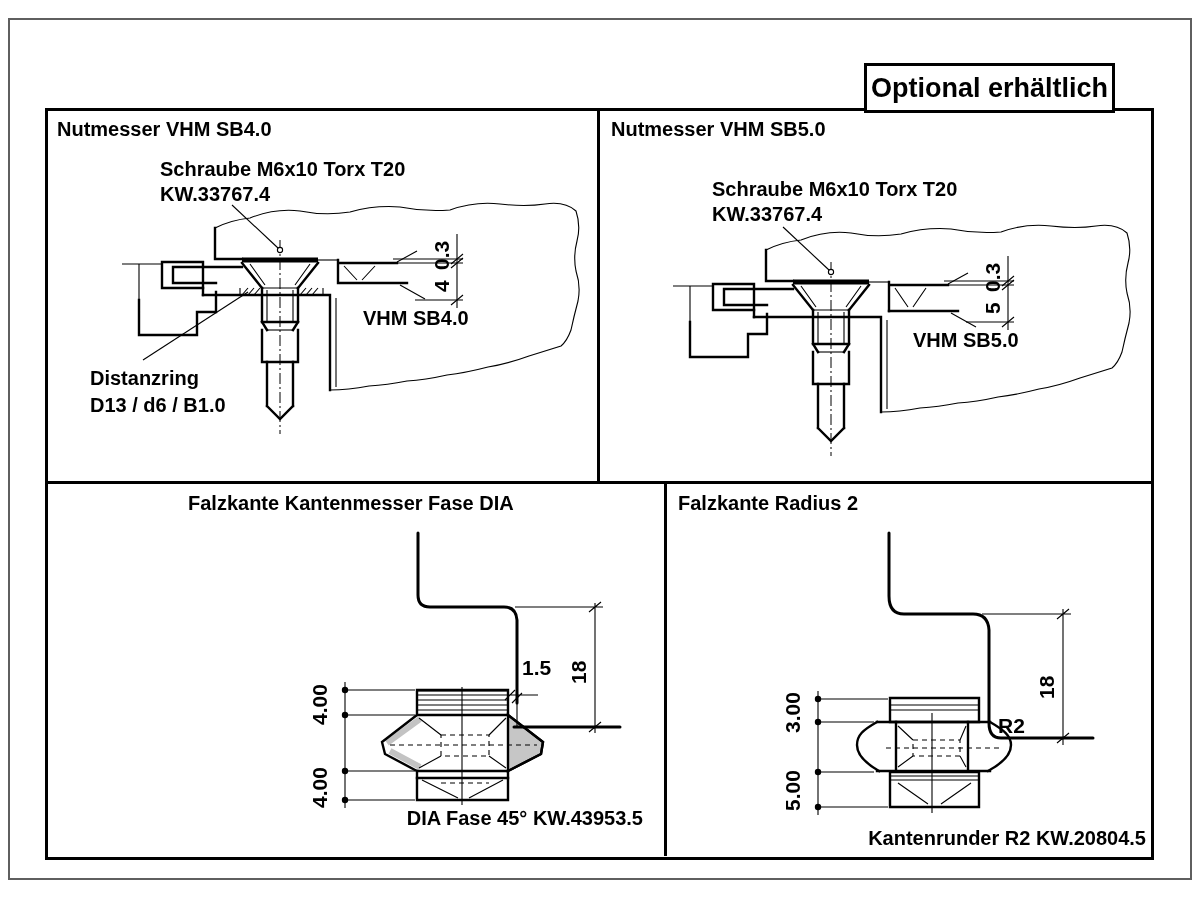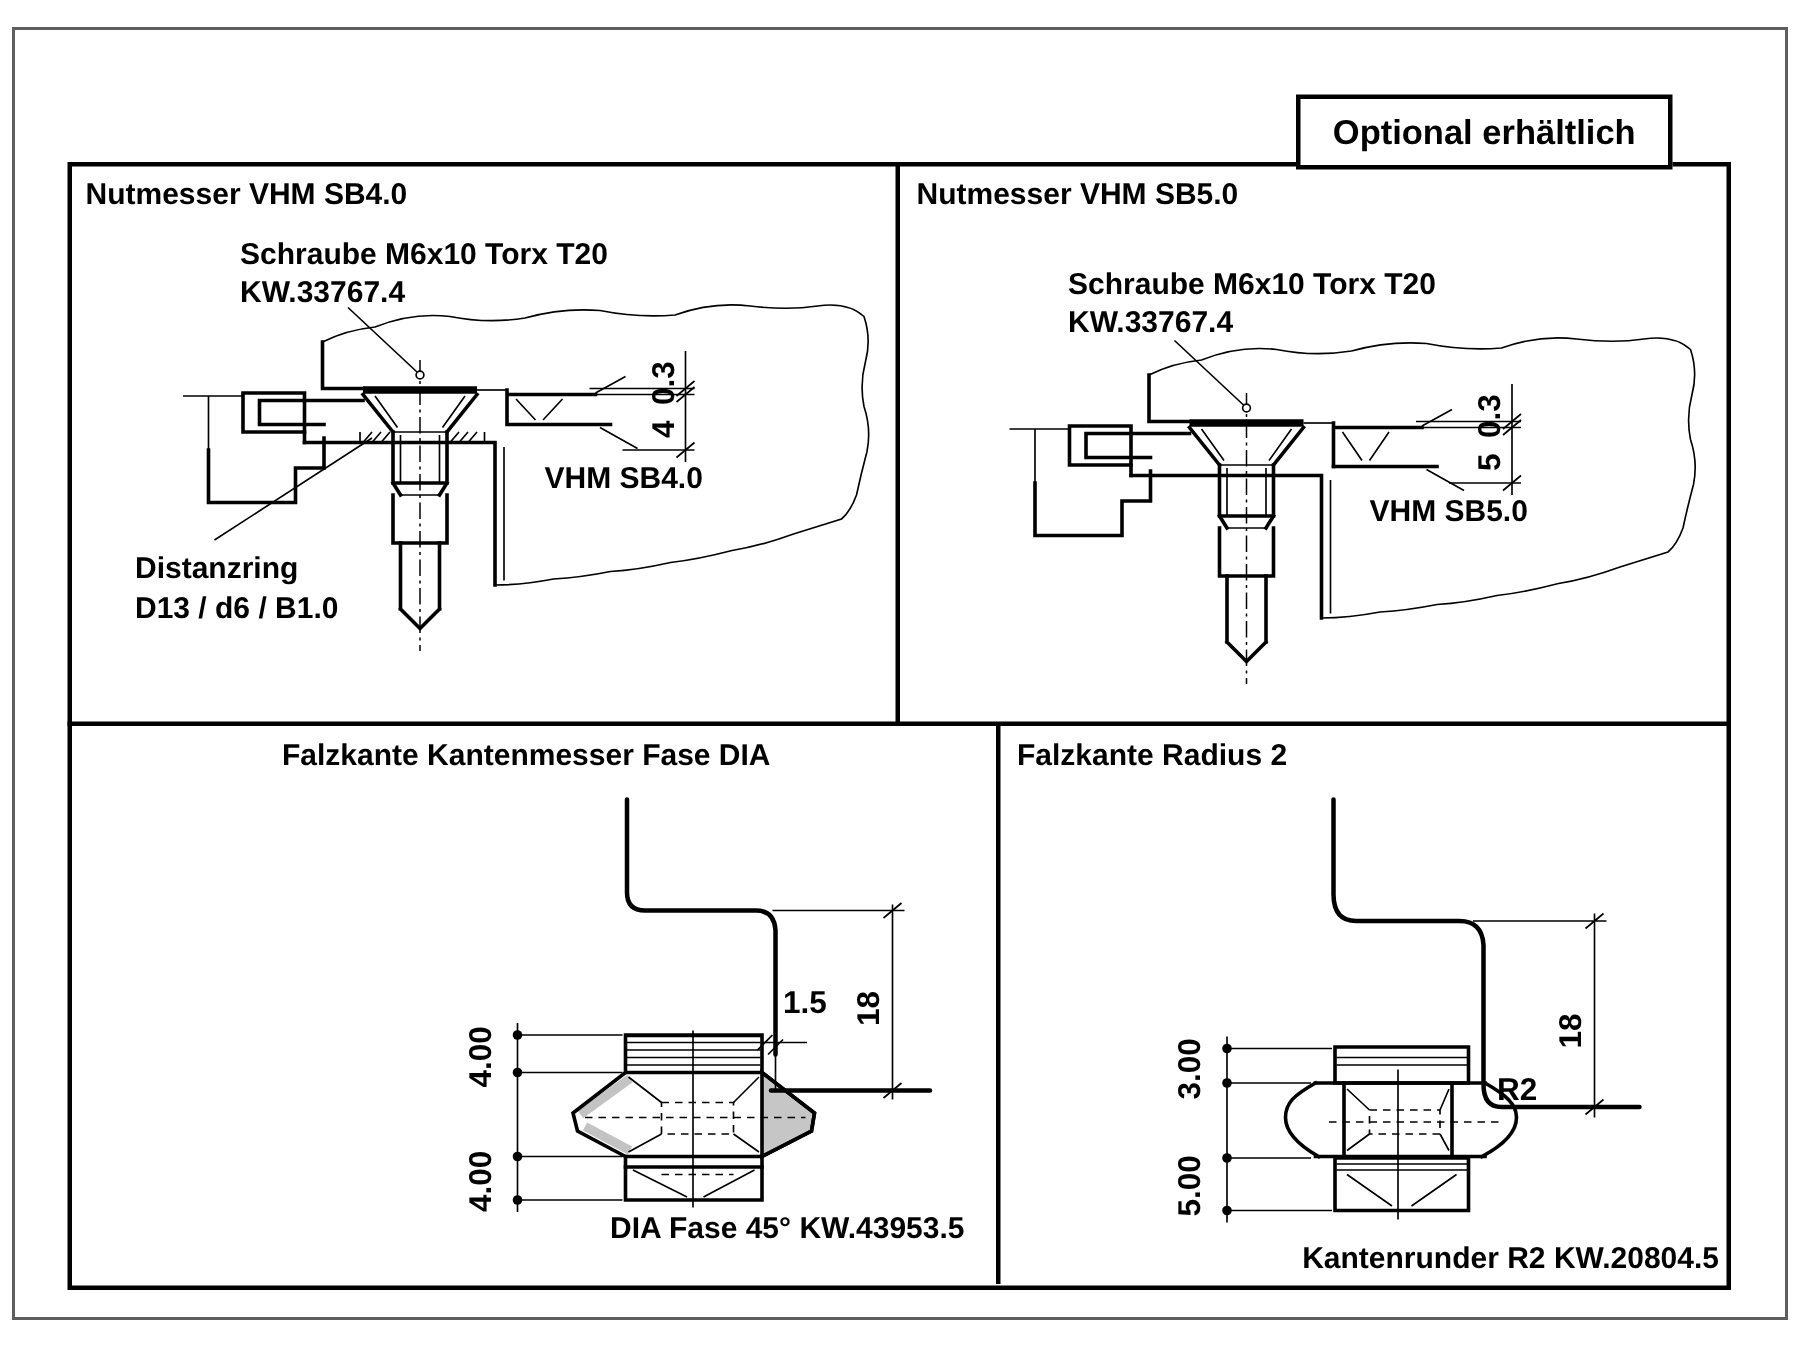--- a/index.html
+++ b/index.html
@@ -16,7 +16,7 @@
   .optional-box{position:absolute;left:864px;top:63px;width:245px;height:44px;
         border:3px solid #000;background:#fff;display:flex;align-items:center;
         justify-content:center;z-index:5;}
-  .optional-box span{font-size:23px;font-weight:bold;color:#000;white-space:nowrap;}
+  .optional-box span{font-size:27px;font-weight:bold;color:#000;white-space:nowrap;}
   svg{position:absolute;overflow:visible;}
   #panel-sb40{left:45px;top:108px;}
   #panel-sb50{left:599px;top:108px;}

